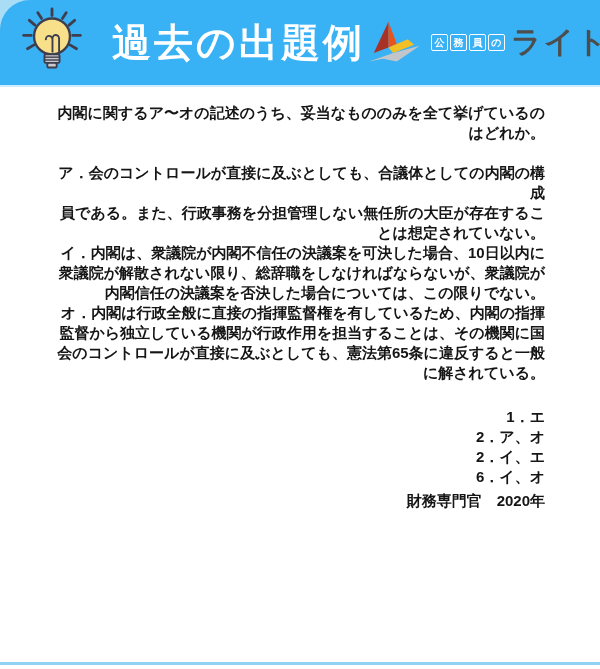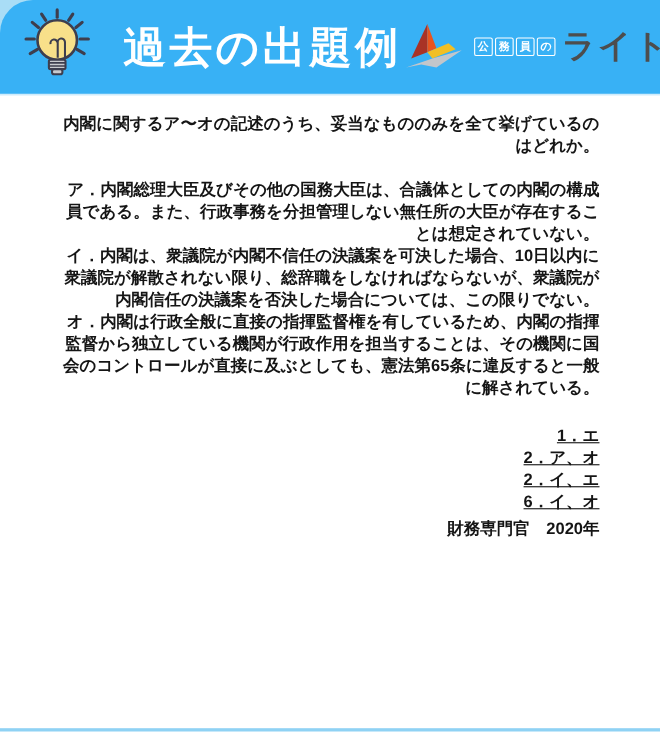--- a/index.html
+++ b/index.html
@@ -103,7 +103,7 @@
     <p class="para intro">内閣に関するア〜オの記述のうち、妥当なもののみを全て挙げているの
 はどれか。</p>
 
-    <p class="para">ア．内閣総理大臣及びその他の国務大臣は、合議体としての内閣の構成
+    <p class="para">ア．会のコントロールが直接に及ぶとしても、合議体としての内閣の構成
 員である。また、行政事務を分担管理しない無任所の大臣が存在するこ
 とは想定されていない。</p>
     <p class="para">イ．内閣は、衆議院が内閣不信任の決議案を可決した場合、10日以内に

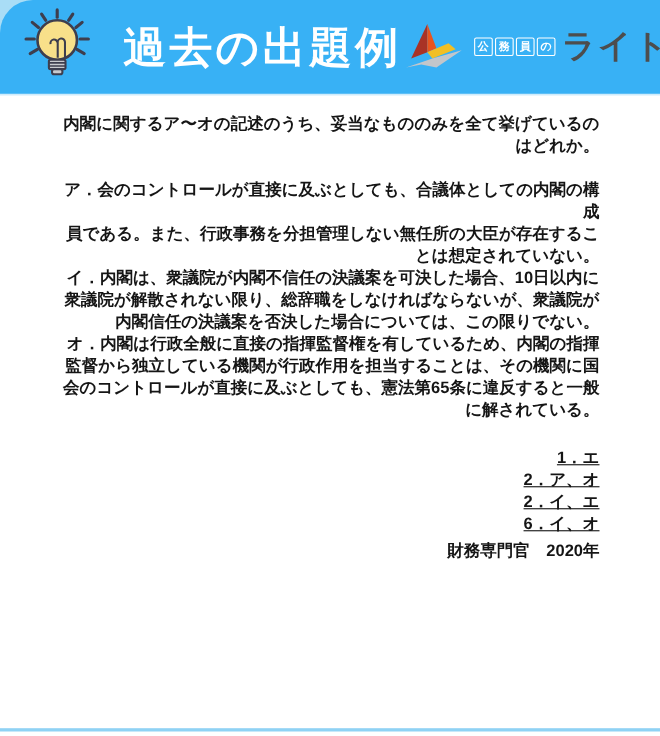--- a/index.html
+++ b/index.html
@@ -42,7 +42,7 @@
   }
   .para { margin:0; white-space:pre-line;text-align:right; }
   .intro { margin-bottom:20px; }
-  .choices { margin-top:24px;text-decoration:underline; }
+  .choices { margin-top:24px; }
   .source { margin:4px 0 0 0; text-align:right; }
   .bottom-line {
     position:absolute; left:0; bottom:4px; width:600px; height:3px;

